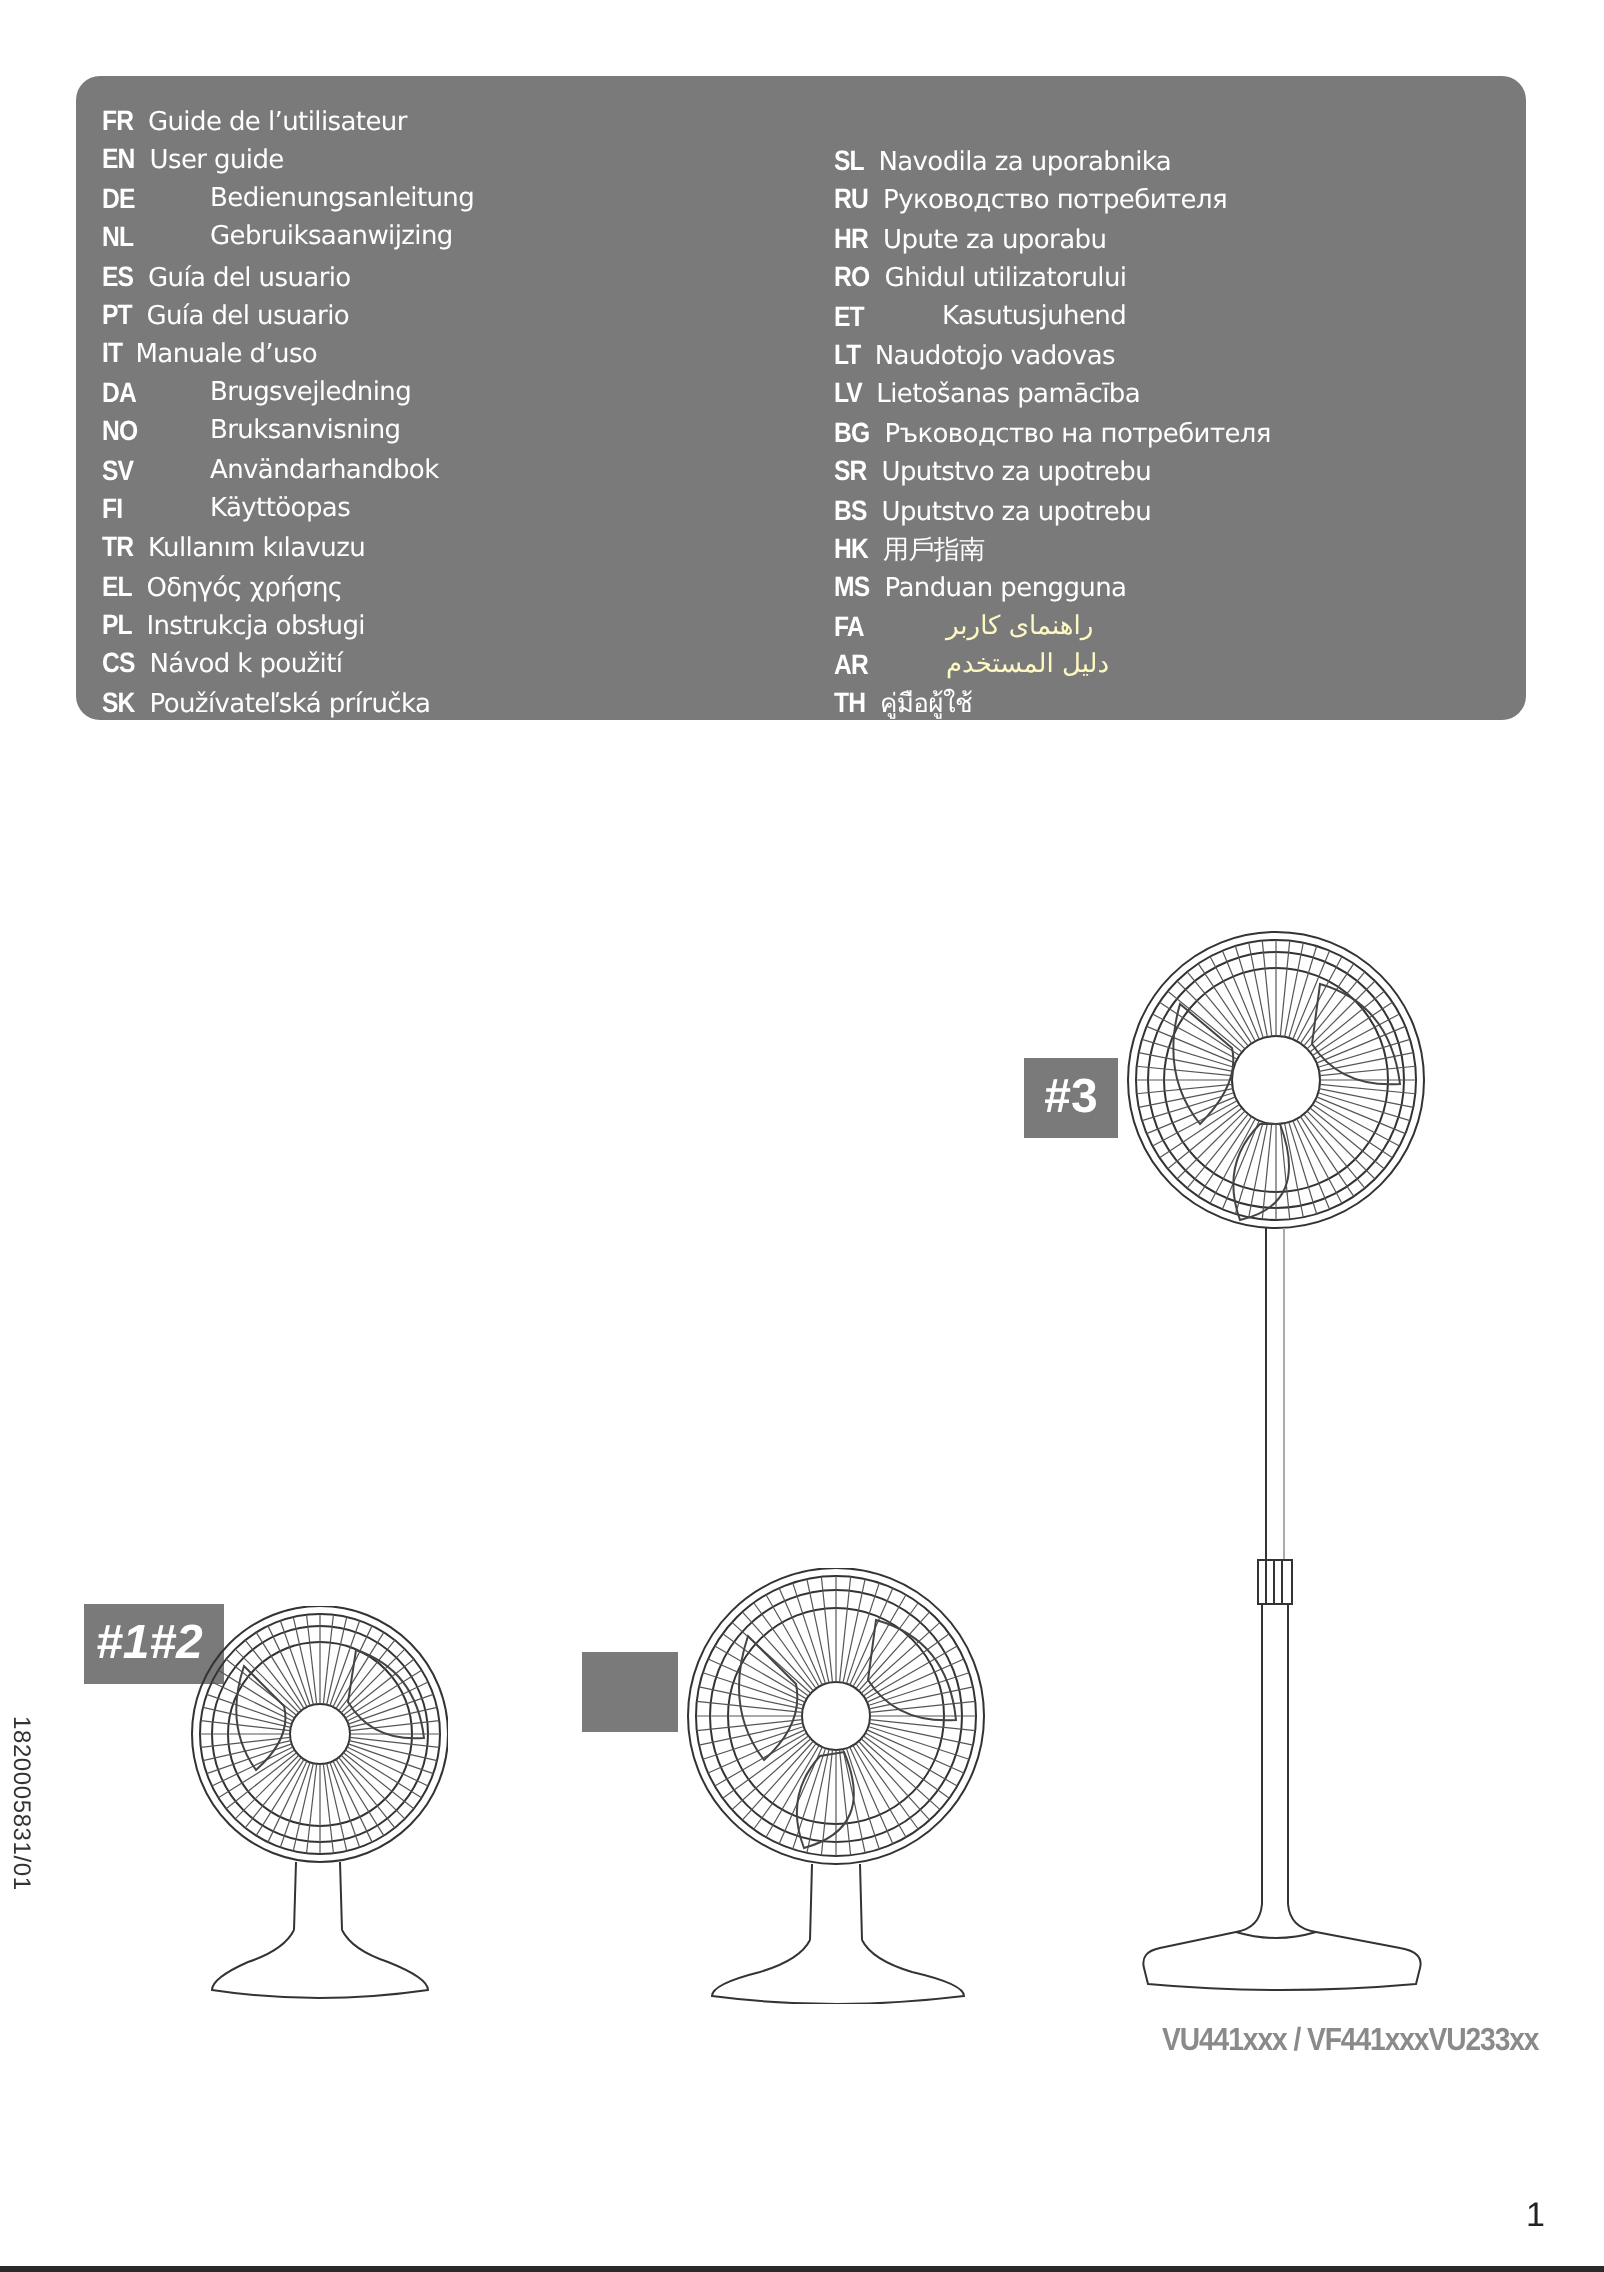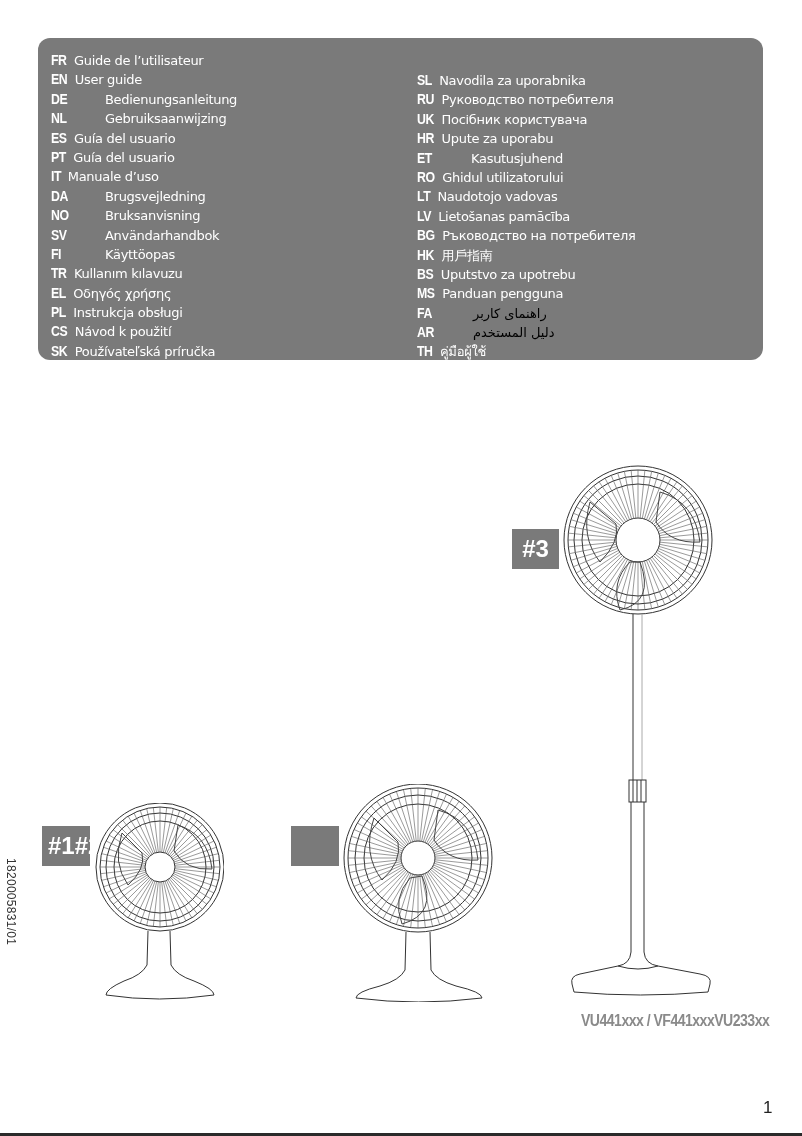--- a/index.html
+++ b/index.html
@@ -82,7 +82,6 @@
   <div class="lang-col right" id="col-right">
       <div class="lang-row"><span class="lang-code">SL</span> <span class="lang-text">Navodila za uporabnika</span></div>
       <div class="lang-row"><span class="lang-code">RU</span> <span class="lang-text">Руководство потребителя</span></div>
-      <div class="lang-row"><span class="lang-code">UK</span> <span class="lang-text">Посібник користувача</span></div>
       <div class="lang-row"><span class="lang-code">HR</span> <span class="lang-text">Upute za uporabu</span></div>
       <div class="lang-row"><span class="lang-code">ET</span> <span class="lang-text indent">Kasutusjuhend</span></div>
       <div class="lang-row"><span class="lang-code">RO</span> <span class="lang-text">Ghidul utilizatorului</span></div>

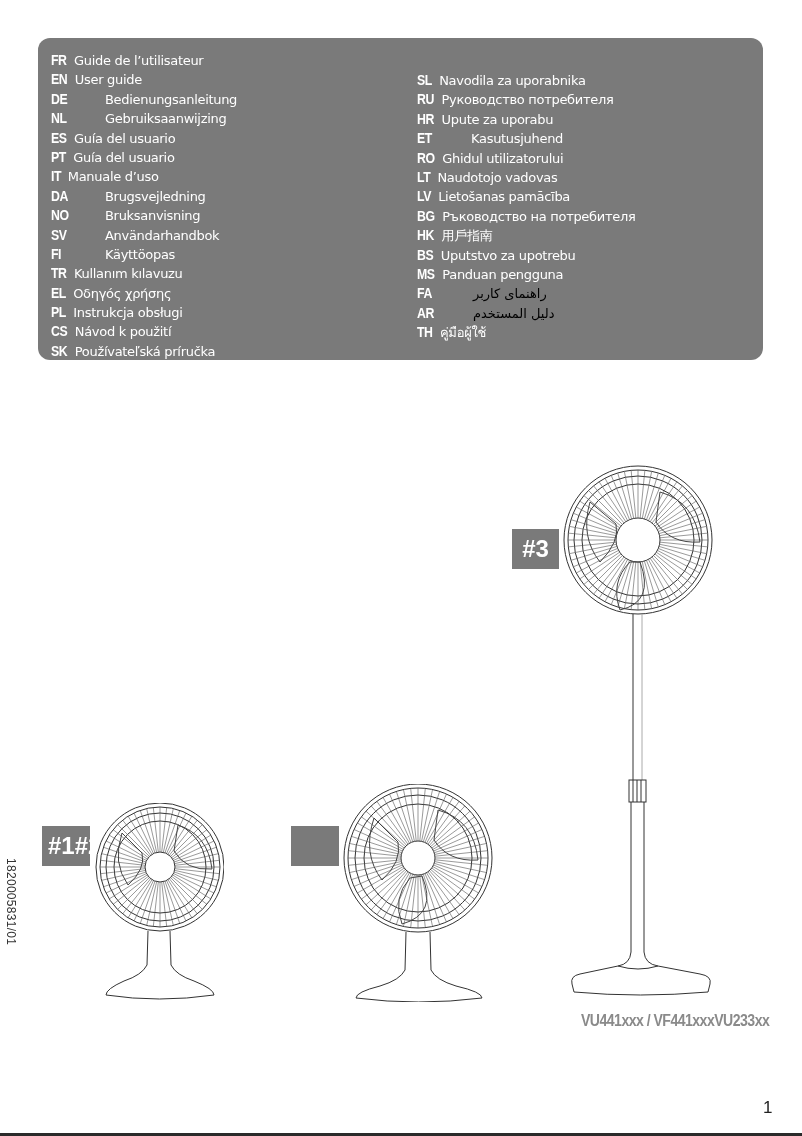--- a/index.html
+++ b/index.html
@@ -83,8 +83,8 @@
       <div class="lang-row"><span class="lang-code">SL</span> <span class="lang-text">Navodila za uporabnika</span></div>
       <div class="lang-row"><span class="lang-code">RU</span> <span class="lang-text">Руководство потребителя</span></div>
       <div class="lang-row"><span class="lang-code">HR</span> <span class="lang-text">Upute za uporabu</span></div>
+      <div class="lang-row"><span class="lang-code">RO</span> <span class="lang-text">Ghidul utilizatorului</span></div>
       <div class="lang-row"><span class="lang-code">ET</span> <span class="lang-text indent">Kasutusjuhend</span></div>
-      <div class="lang-row"><span class="lang-code">RO</span> <span class="lang-text">Ghidul utilizatorului</span></div>
       <div class="lang-row"><span class="lang-code">LT</span> <span class="lang-text">Naudotojo vadovas</span></div>
       <div class="lang-row"><span class="lang-code">LV</span> <span class="lang-text">Lietošanas pamācība</span></div>
       <div class="lang-row"><span class="lang-code">BG</span> <span class="lang-text">Ръководство на потребителя</span></div>

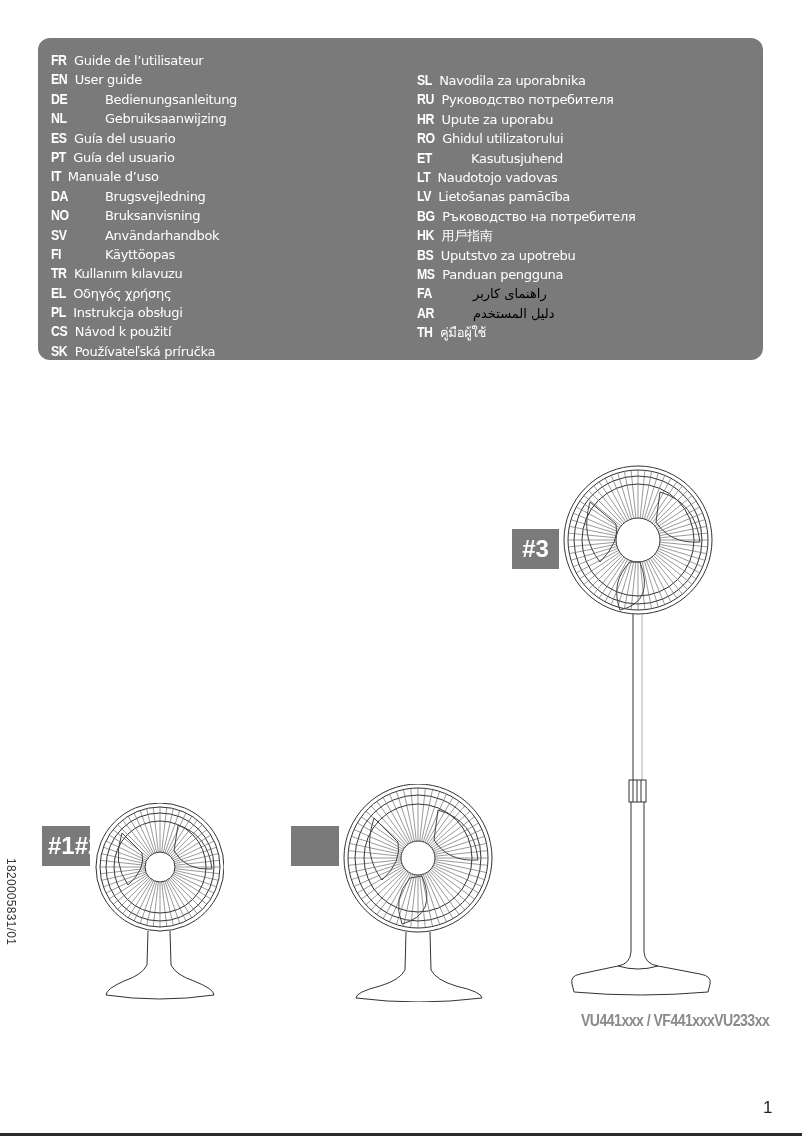--- a/index.html
+++ b/index.html
@@ -88,6 +88,7 @@
       <div class="lang-row"><span class="lang-code">LT</span> <span class="lang-text">Naudotojo vadovas</span></div>
       <div class="lang-row"><span class="lang-code">LV</span> <span class="lang-text">Lietošanas pamācība</span></div>
       <div class="lang-row"><span class="lang-code">BG</span> <span class="lang-text">Ръководство на потребителя</span></div>
+      <div class="lang-row"><span class="lang-code">SR</span> <span class="lang-text">Uputstvo za upotrebu</span></div>
       <div class="lang-row"><span class="lang-code">HK</span> <span class="lang-text">用戶指南</span></div>
       <div class="lang-row"><span class="lang-code">BS</span> <span class="lang-text">Uputstvo za upotrebu</span></div>
       <div class="lang-row"><span class="lang-code">MS</span> <span class="lang-text">Panduan pengguna</span></div>

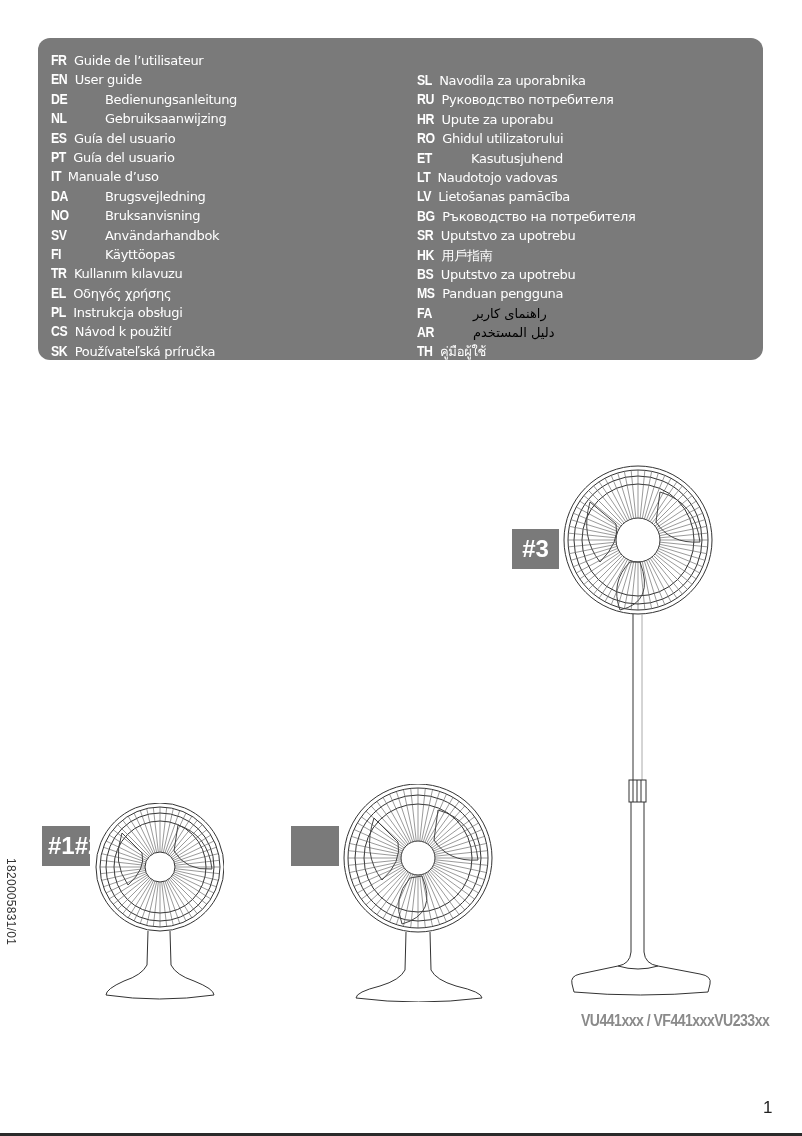--- a/index.html
+++ b/index.html
@@ -89,8 +89,8 @@
       <div class="lang-row"><span class="lang-code">LV</span> <span class="lang-text">Lietošanas pamācība</span></div>
       <div class="lang-row"><span class="lang-code">BG</span> <span class="lang-text">Ръководство на потребителя</span></div>
       <div class="lang-row"><span class="lang-code">SR</span> <span class="lang-text">Uputstvo za upotrebu</span></div>
+      <div class="lang-row"><span class="lang-code">BS</span> <span class="lang-text">Uputstvo za upotrebu</span></div>
       <div class="lang-row"><span class="lang-code">HK</span> <span class="lang-text">用戶指南</span></div>
-      <div class="lang-row"><span class="lang-code">BS</span> <span class="lang-text">Uputstvo za upotrebu</span></div>
       <div class="lang-row"><span class="lang-code">MS</span> <span class="lang-text">Panduan pengguna</span></div>
       <div class="lang-row"><span class="lang-code">FA</span> <span class="lang-text indent faded" style="left: 56px;">راهنمای کاربر</span></div>
       <div class="lang-row"><span class="lang-code">AR</span> <span class="lang-text indent faded" style="left: 56px;">دليل المستخدم</span></div>

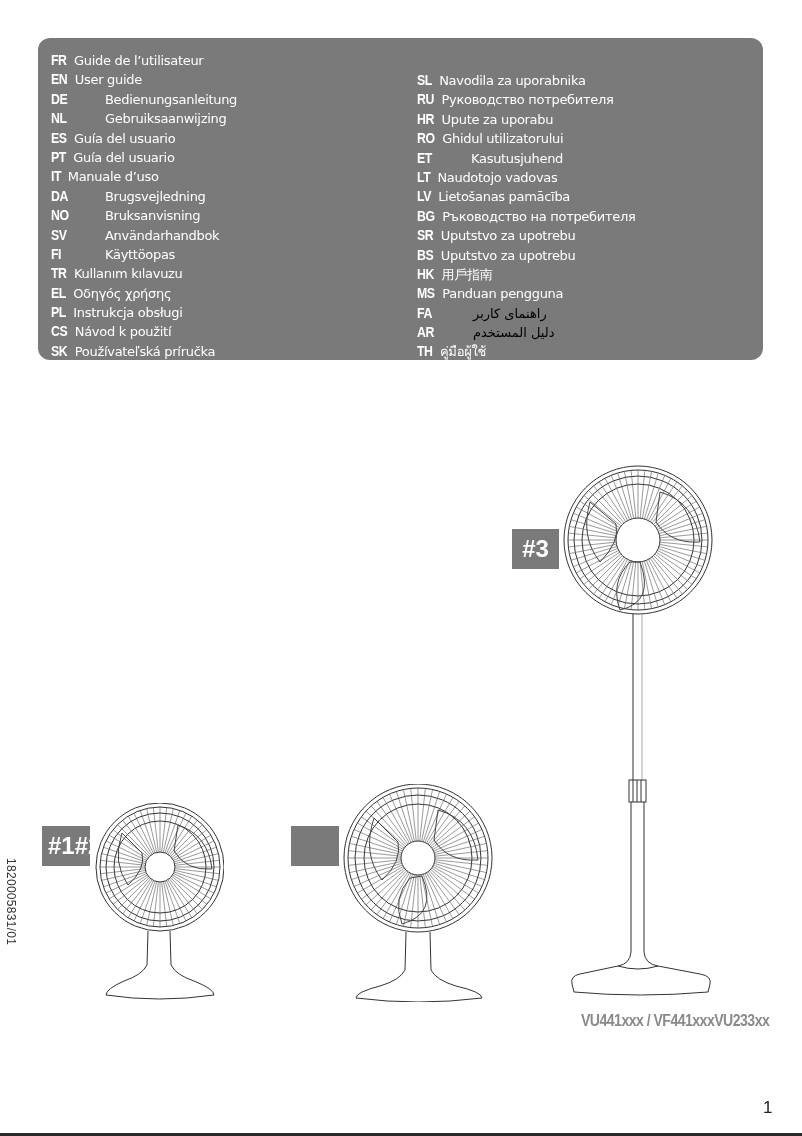--- a/index.html
+++ b/index.html
@@ -26,7 +26,7 @@
     }
     .lang-text { font-family: "DejaVu Sans", sans-serif; font-size: 13px; letter-spacing: -0.3px; }
     .lang-text.indent { position: absolute; left: 54px; }
-    .lang-text.faded { color: #000000; }
+    .lang-text.faded { color: #fef9c3; }
     .lang-text.vi { font-size: 14.5px; letter-spacing: 0.2px; }
 
     .badge {

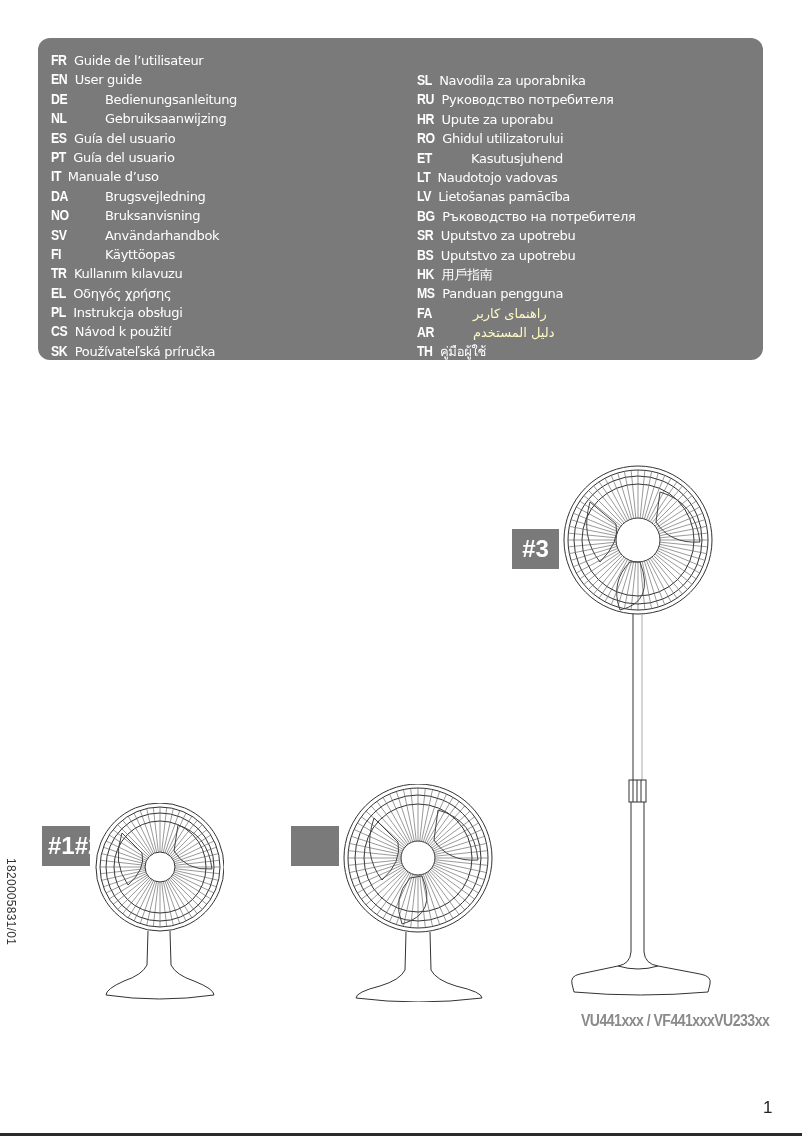--- a/index.html
+++ b/index.html
@@ -188,7 +188,7 @@
   </g>
 </svg>
 
-<div class="badge" style="left:42px; top:826px; width:48px; height:40px; text-align:left; padding-left:6px; box-sizing:border-box; overflow:visible;">#1#2</div>
+<div class="badge" style="left:42px; top:802px; width:70px; height:40px; text-align:left; padding-left:6px; box-sizing:border-box; overflow:visible;font-style:italic;">#1#2</div>
 <svg class="fan" style="left:94px; top:803px;" width="130" height="200" viewBox="0 0 130 200">
   <g fill="none" stroke="#333" stroke-width="1">
     <circle cx="66" cy="64" r="64" fill="rgba(255,255,255,0.0)"></circle>

